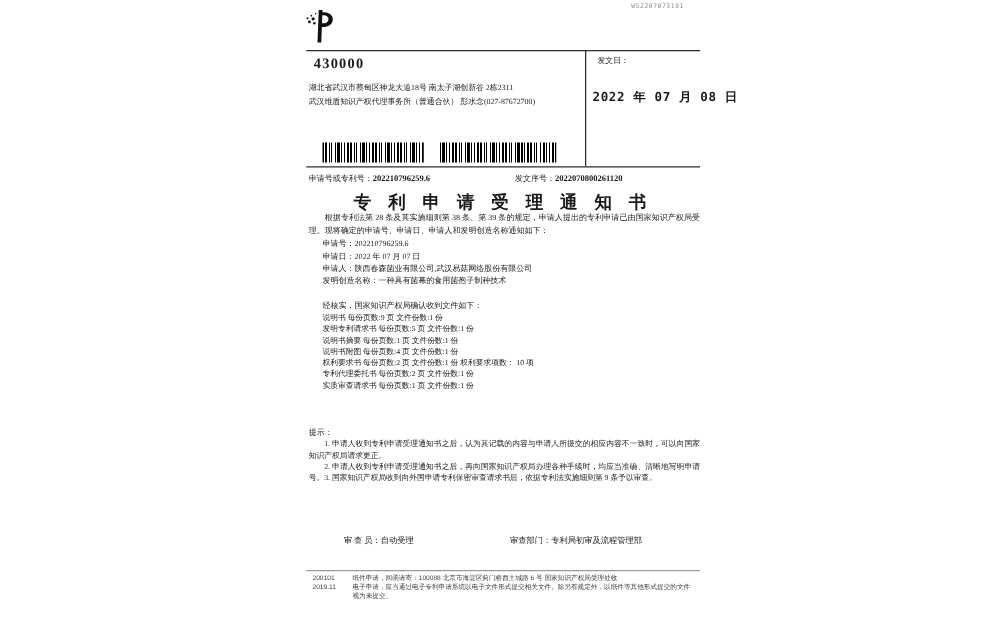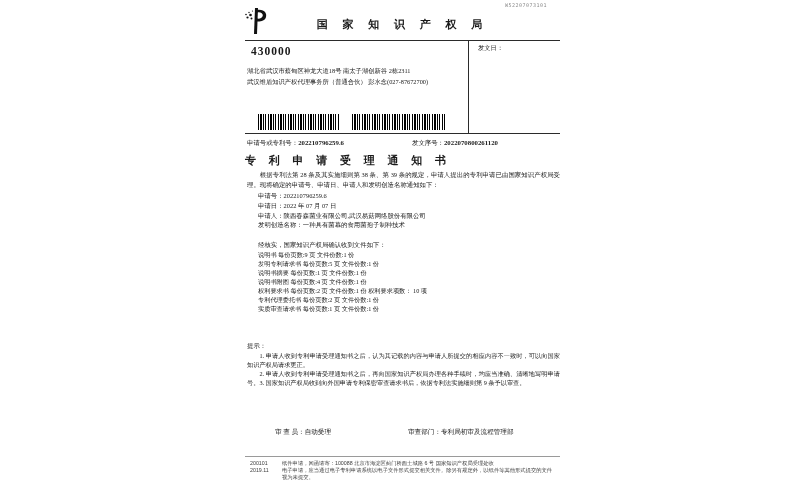--- a/index.html
+++ b/index.html
@@ -51,7 +51,6 @@
     </svg>
   </div>
 
-  <div class="abs agency" style="left:245px;top:17px;">国 家 知 识 产 权 局</div>
 
   <div class="abs hr" style="left:245px;top:40px;width:315px;"></div>
   <div class="abs vline" style="left:468px;top:40px;height:93px;"></div>

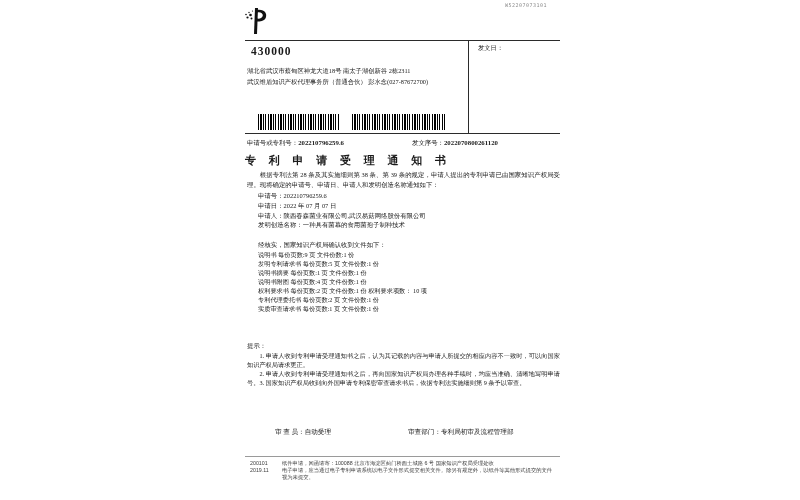--- a/index.html
+++ b/index.html
@@ -60,6 +60,7 @@
   <div class="abs small" style="left:247px;top:77px;">武汉维盾知识产权代理事务所（普通合伙） 彭水念(027-87672700)</div>
 
   <div class="abs dispatch-label" style="left:478px;top:44px;">发文日：</div>
+  <div class="abs dispatch-date" style="left:474px;top:71px;">2022 年 07 月 08 日</div>
 
   <div class="abs barcode" style="left:258px;top:114px;width:81px;height:16px;"></div>
   <div class="abs barcode" style="left:352px;top:114px;width:93px;height:16px;"></div>

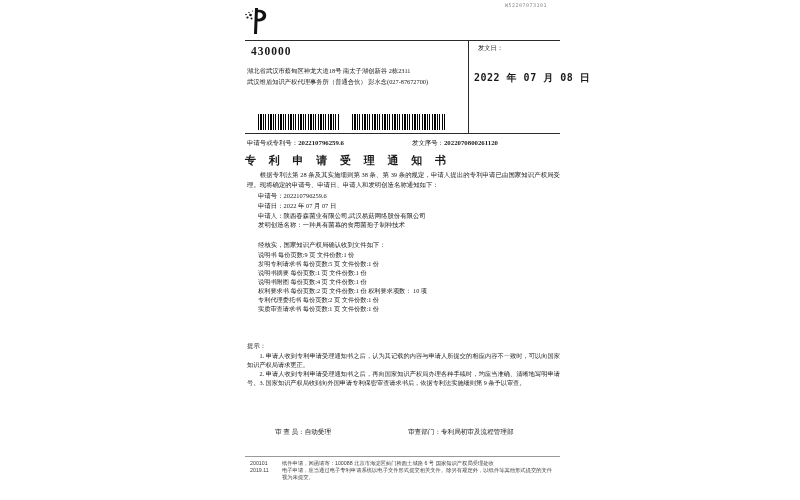--- a/index.html
+++ b/index.html
@@ -18,7 +18,7 @@
   .barcode{background:repeating-linear-gradient(90deg,#000 0 1px,#fff 1px 2px,#000 2px 4px,#fff 4px 5px,#000 5px 6px,#fff 6px 7px,#000 7px 8px,#fff 8px 10px);}
   .ref{font-size:6.4px;white-space:nowrap;}
   .ref b{font-size:6.8px;}
-  .doc-title{width:315px;font-weight:bold;font-size:11px;letter-spacing:5px;white-space:nowrap;}
+  .doc-title{width:315px;text-align:center;font-weight:bold;font-size:14px;letter-spacing:5px;white-space:nowrap;}
   .para{font-size:6.4px;line-height:9.8px;width:313px;text-align:justify;text-indent:2em;}
   .lines{font-size:6.4px;line-height:9.8px;white-space:nowrap;}
   .lines div{margin:0;}

